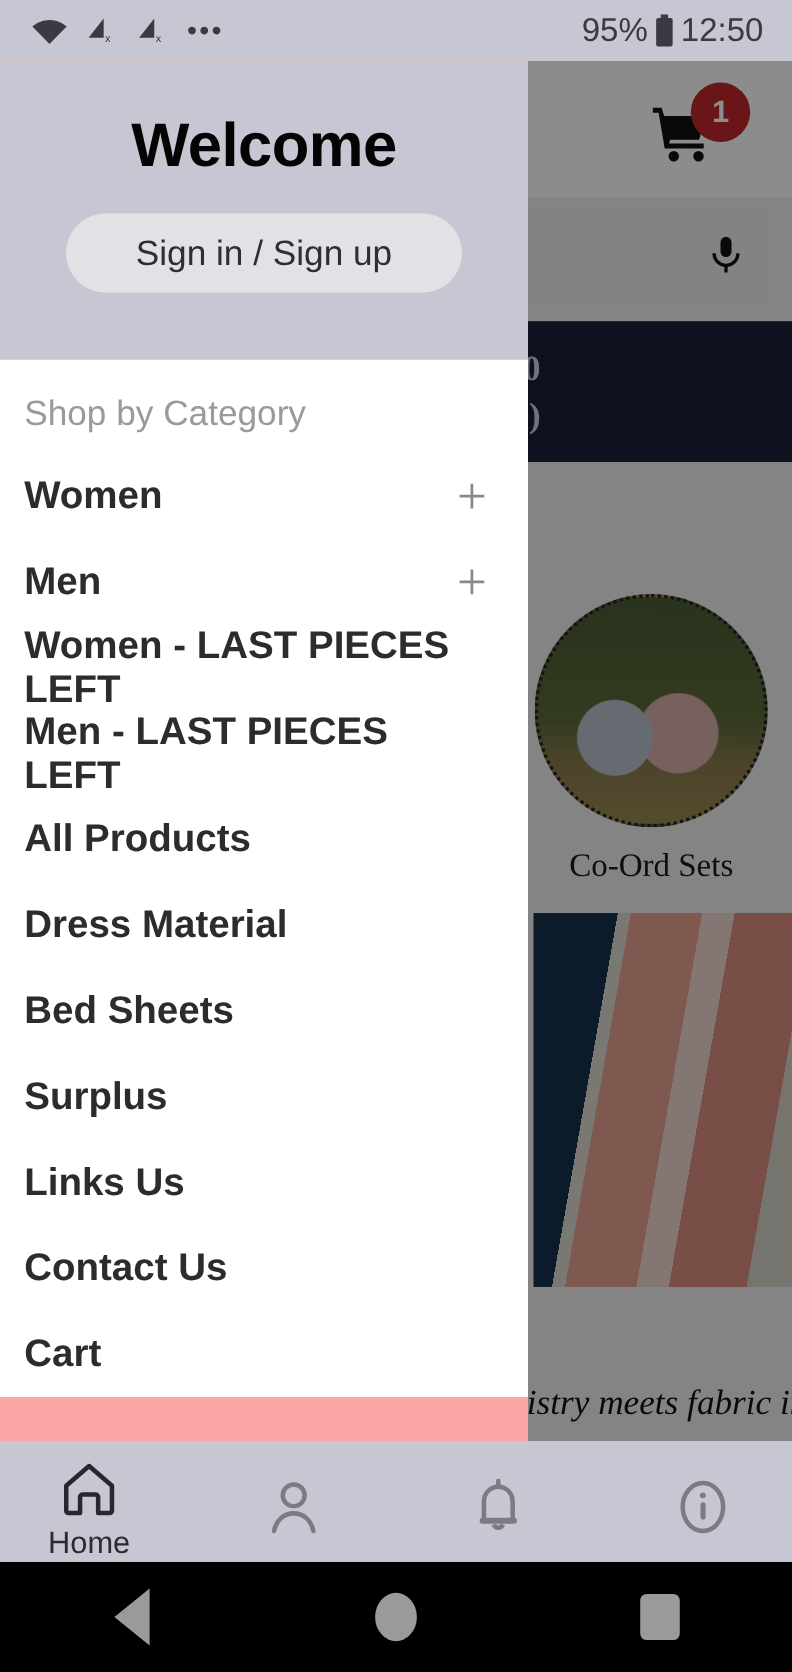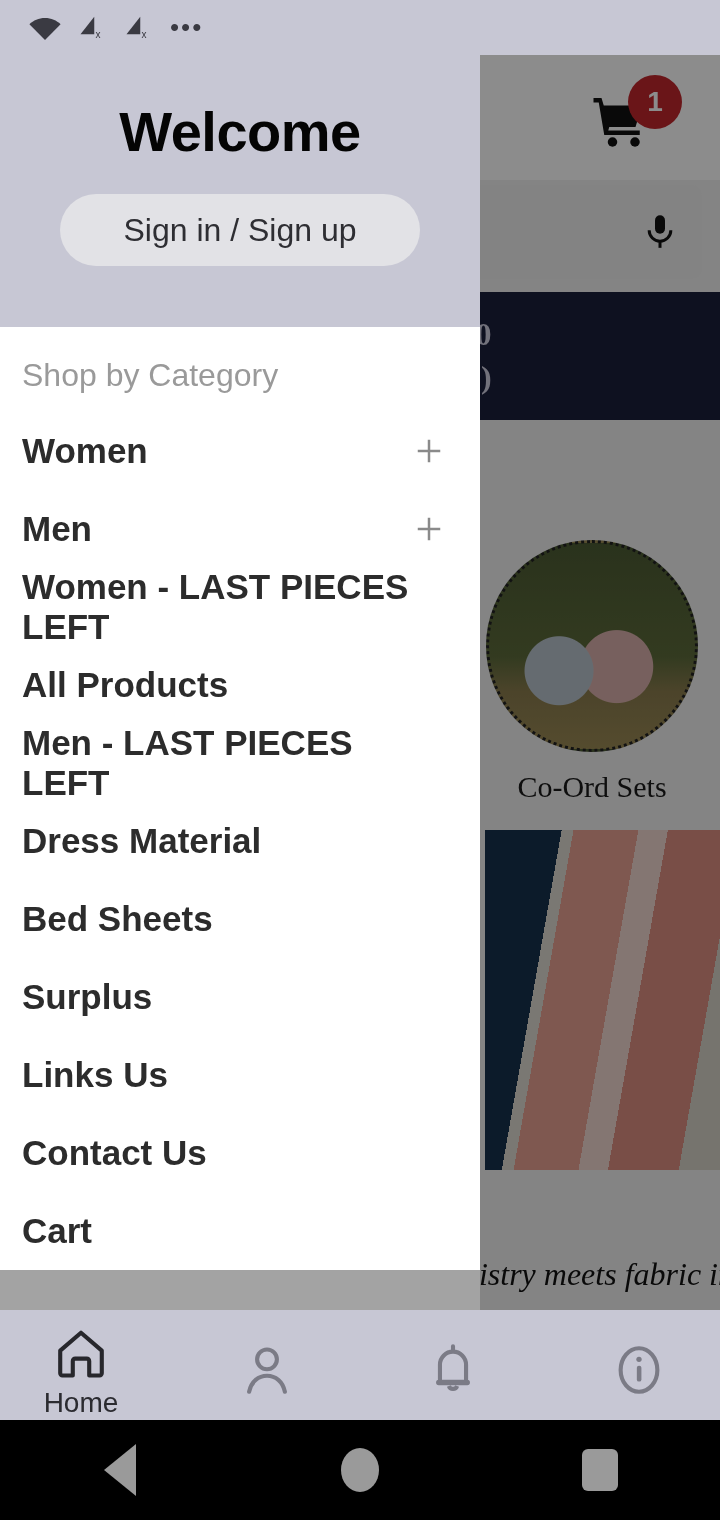--- a/index.html
+++ b/index.html
@@ -208,6 +208,14 @@
       </svg>
       <div class="sb-dots">•••</div>
     </div>
+    <div class="sb-right">
+      <span>95%</span>
+      <svg class="batt-ico" viewBox="0 0 10 18">
+        <rect x="3" y="0" width="4" height="2" fill="#3a3a42"></rect>
+        <rect x="0.5" y="2" width="9" height="15.5" rx="1.2" fill="#3a3a42"></rect>
+      </svg>
+      <span>12:50</span>
+    </div>
   </div>
 
   <div id="drawer">

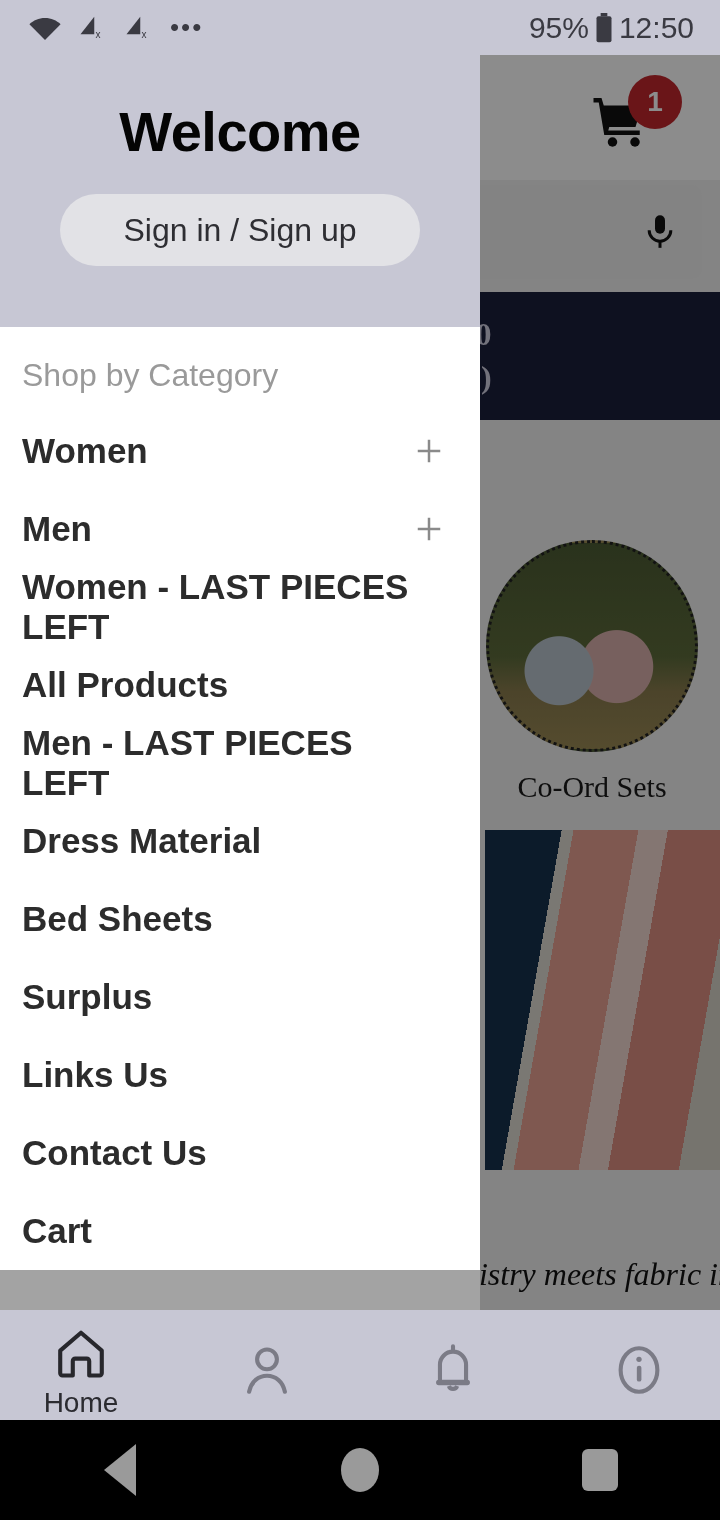--- a/index.html
+++ b/index.html
@@ -97,7 +97,7 @@
   
   #drawer {
     position:absolute; left:0; top:55px; width:480px; height:1255px;
-    z-index:50; overflow:hidden; background:#a3a3a3;
+    z-index:50; overflow:hidden; background:#fca5a5;
   }
   .drawer-header {
     height:272px; background:#c7c7d4;

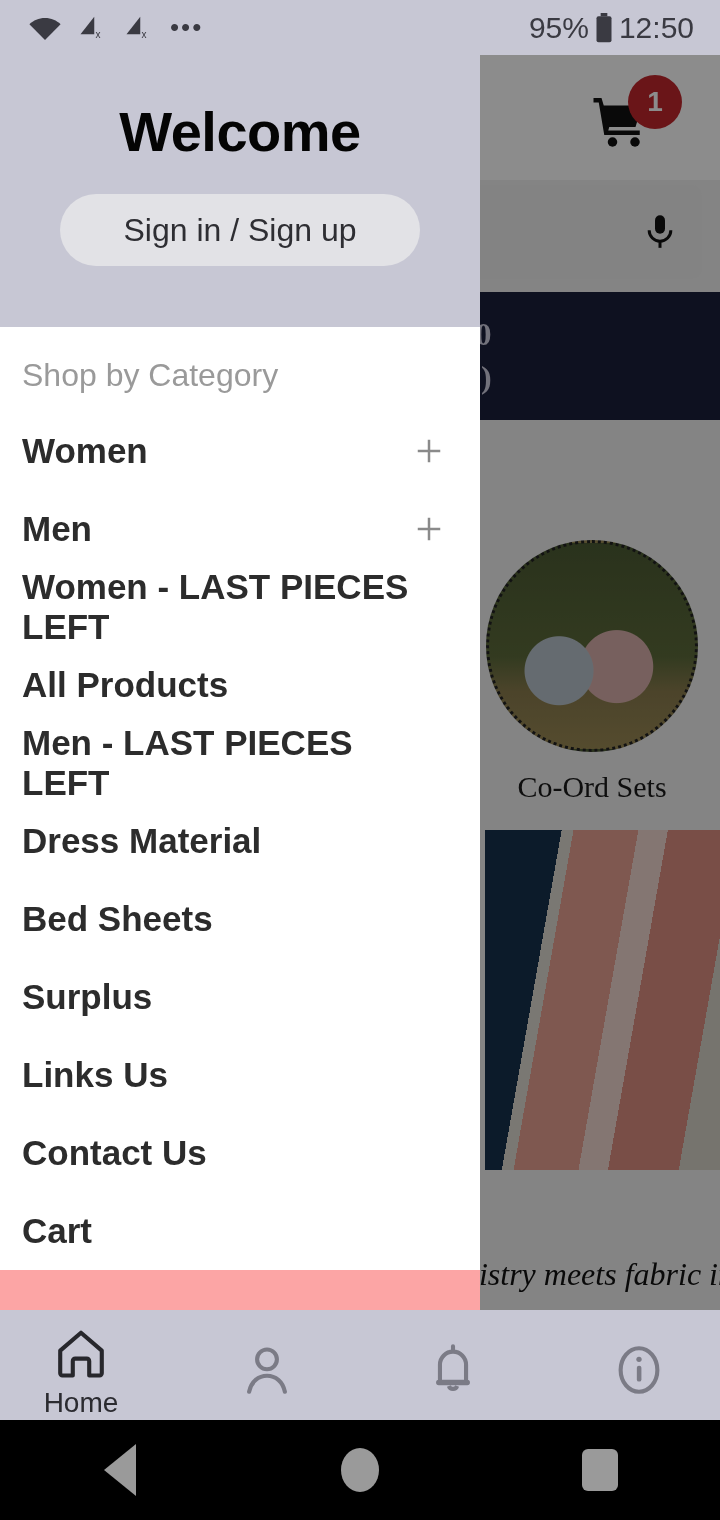--- a/index.html
+++ b/index.html
@@ -248,10 +248,10 @@
         <span class="label">Women - LAST PIECES LEFT</span>
       </div>
       <div class="nav-row">
+        <span class="label">Men - LAST PIECES LEFT</span>
+      </div>
+      <div class="nav-row">
         <span class="label">All Products</span>
-      </div>
-      <div class="nav-row">
-        <span class="label">Men - LAST PIECES LEFT</span>
       </div>
       <div class="nav-row">
         <span class="label">Dress Material</span>

